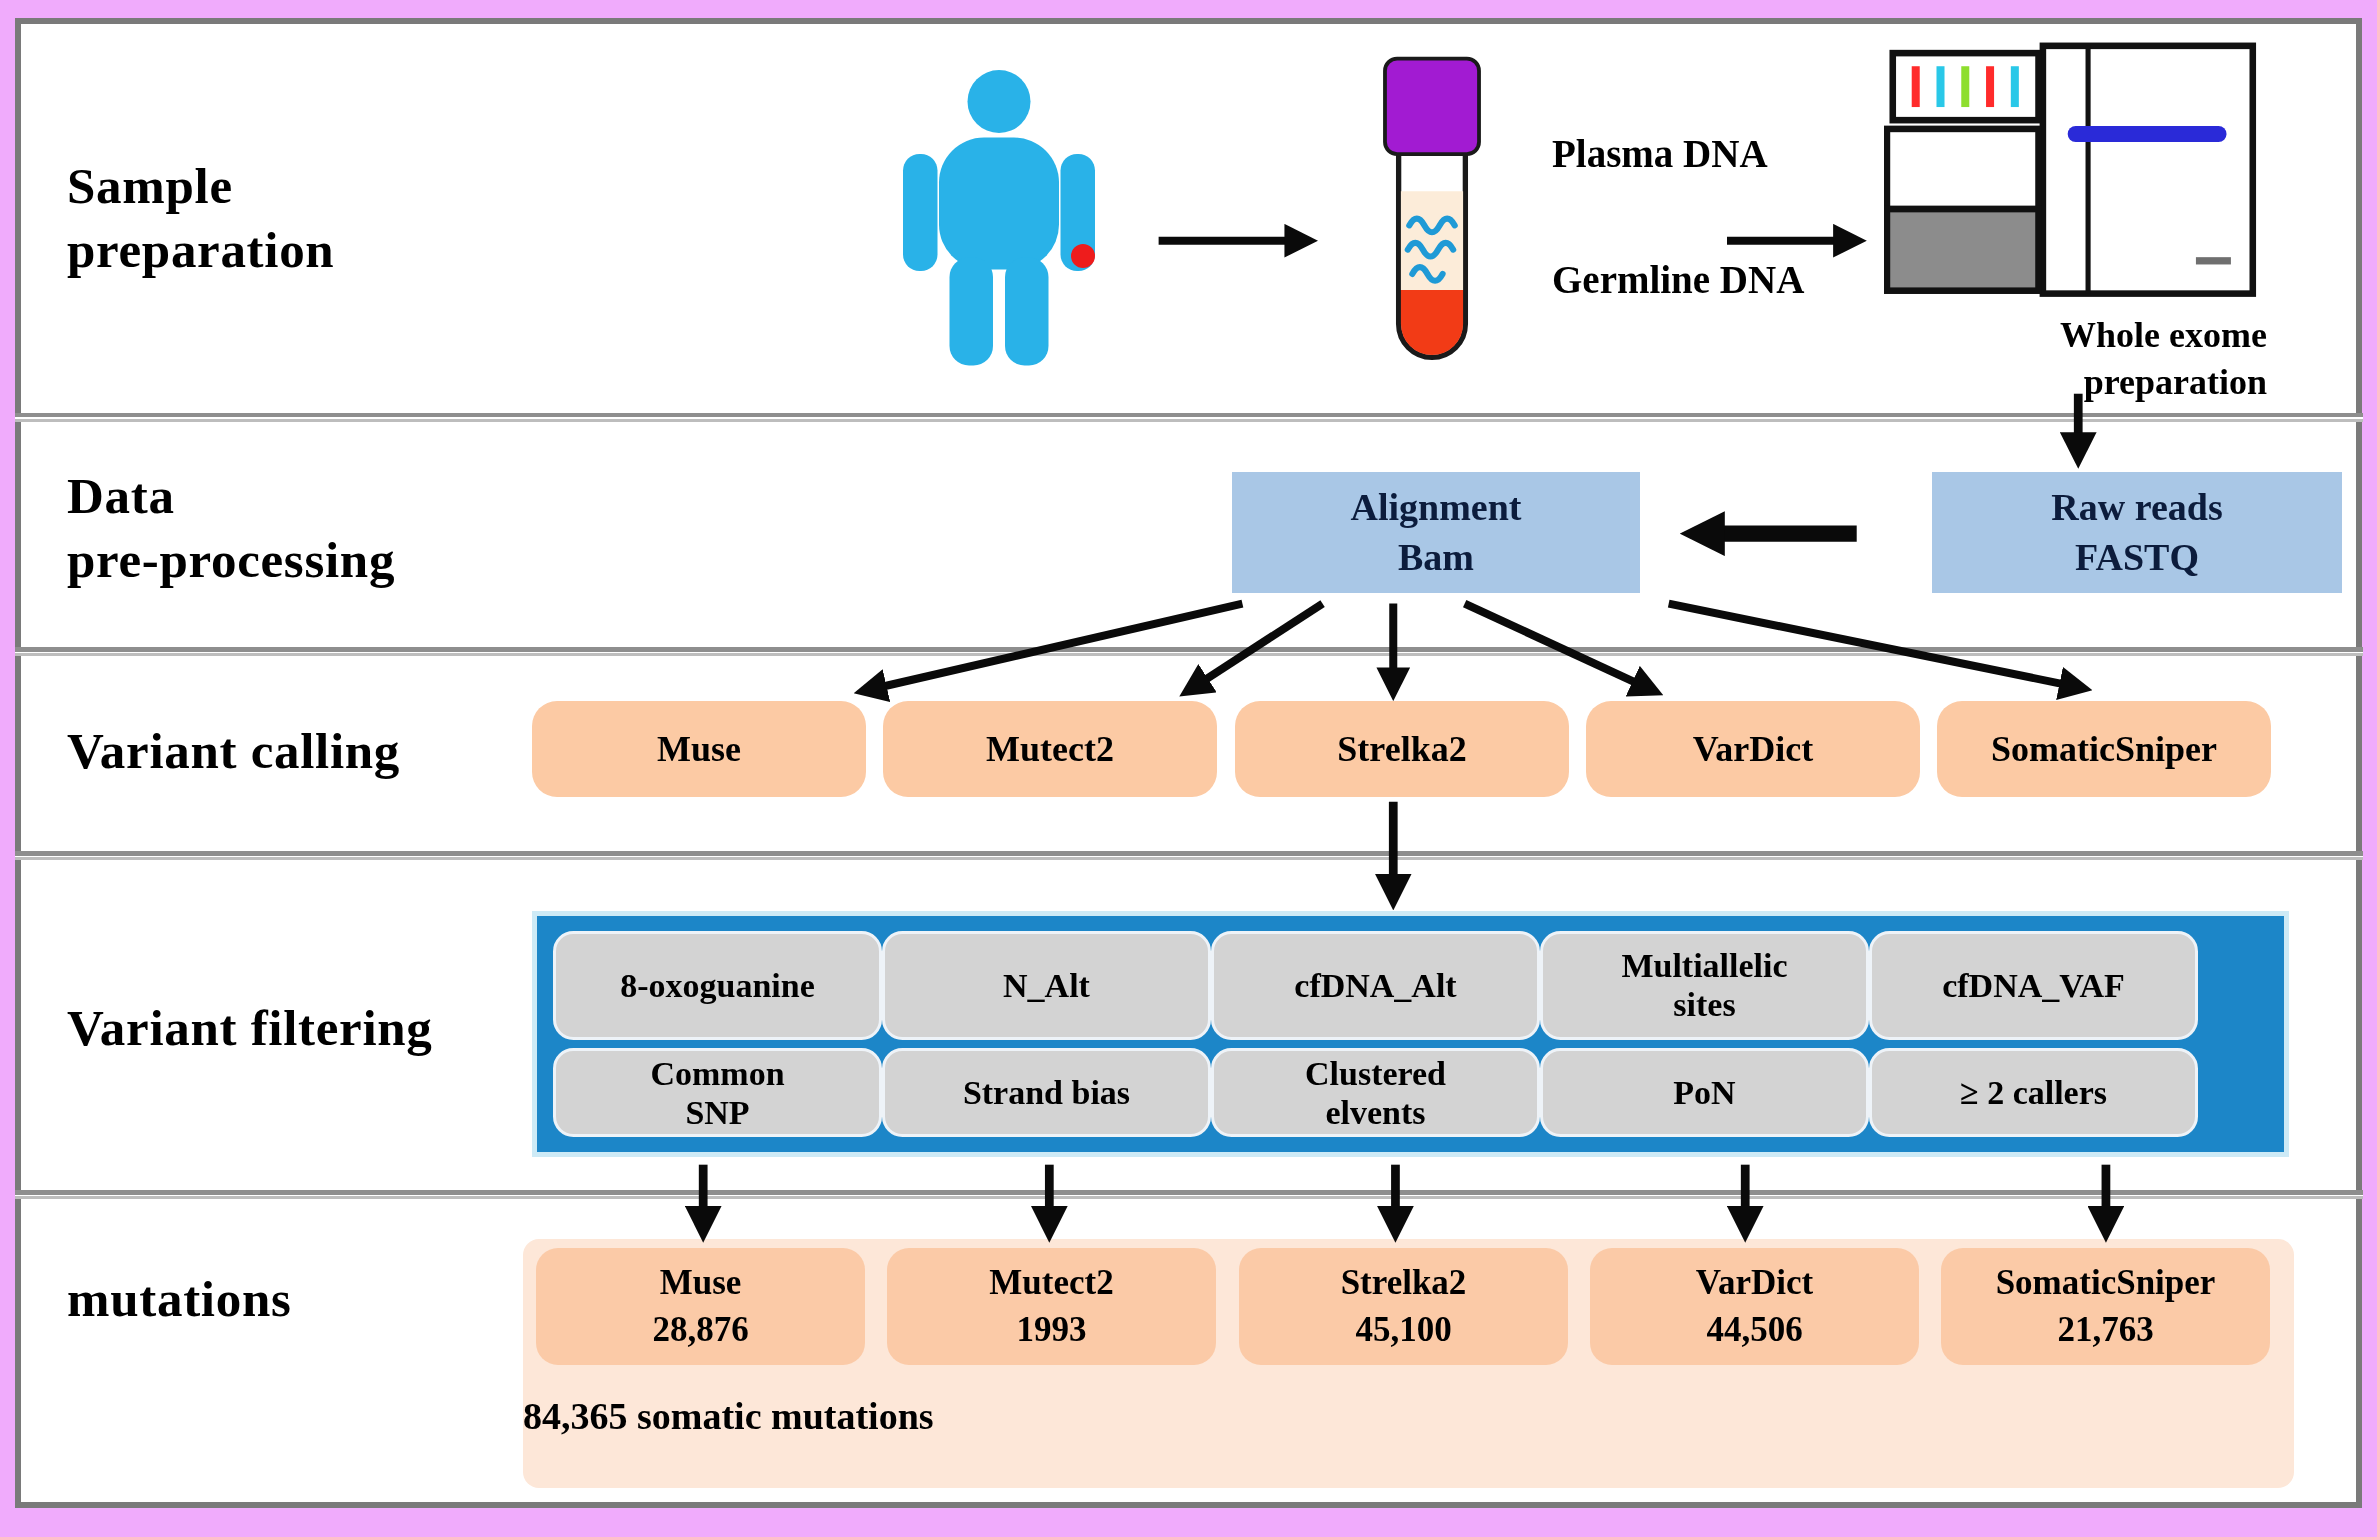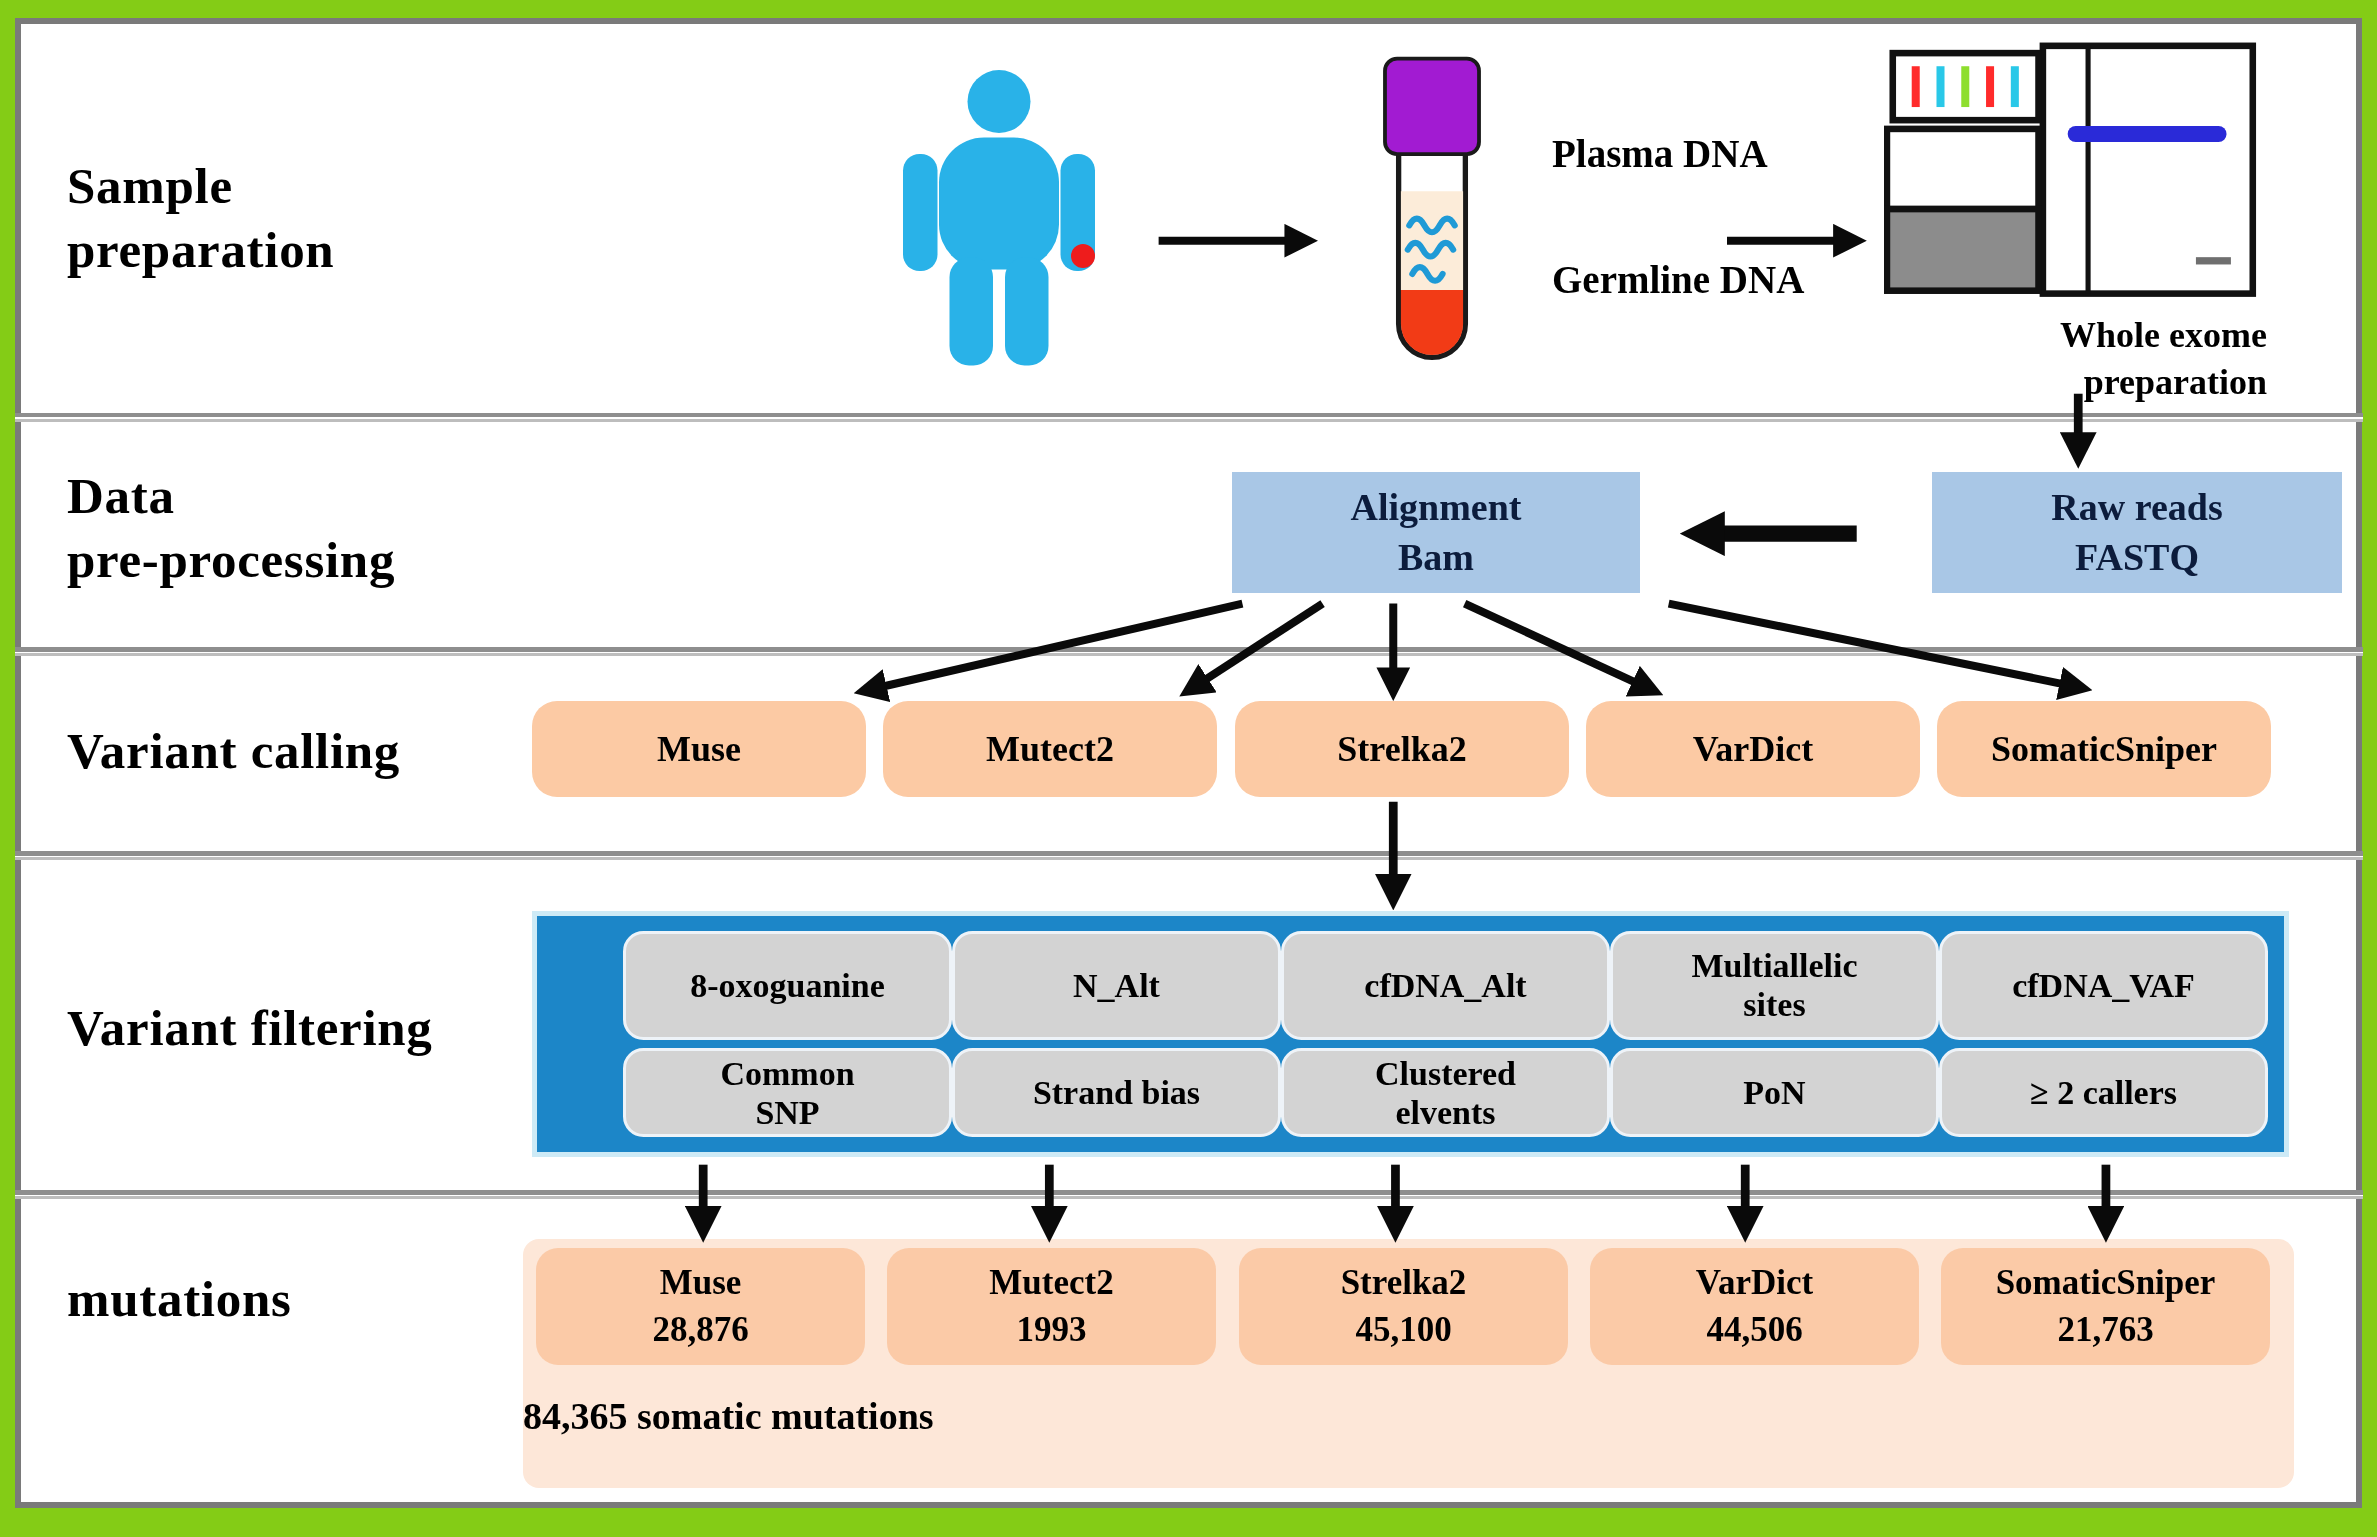--- a/index.html
+++ b/index.html
@@ -4,7 +4,7 @@
 <style>
   html,body{margin:0;padding:0;background:#ffffff;}
   #canvas{
-    position:relative;width:2377px;height:1538px;background:#84cc16;
+    position:relative;width:2377px;height:1538px;background:#f0abfc;
     font-family:"Liberation Serif","DejaVu Serif",serif;font-weight:bold;color:#000;
     overflow:hidden;
   }

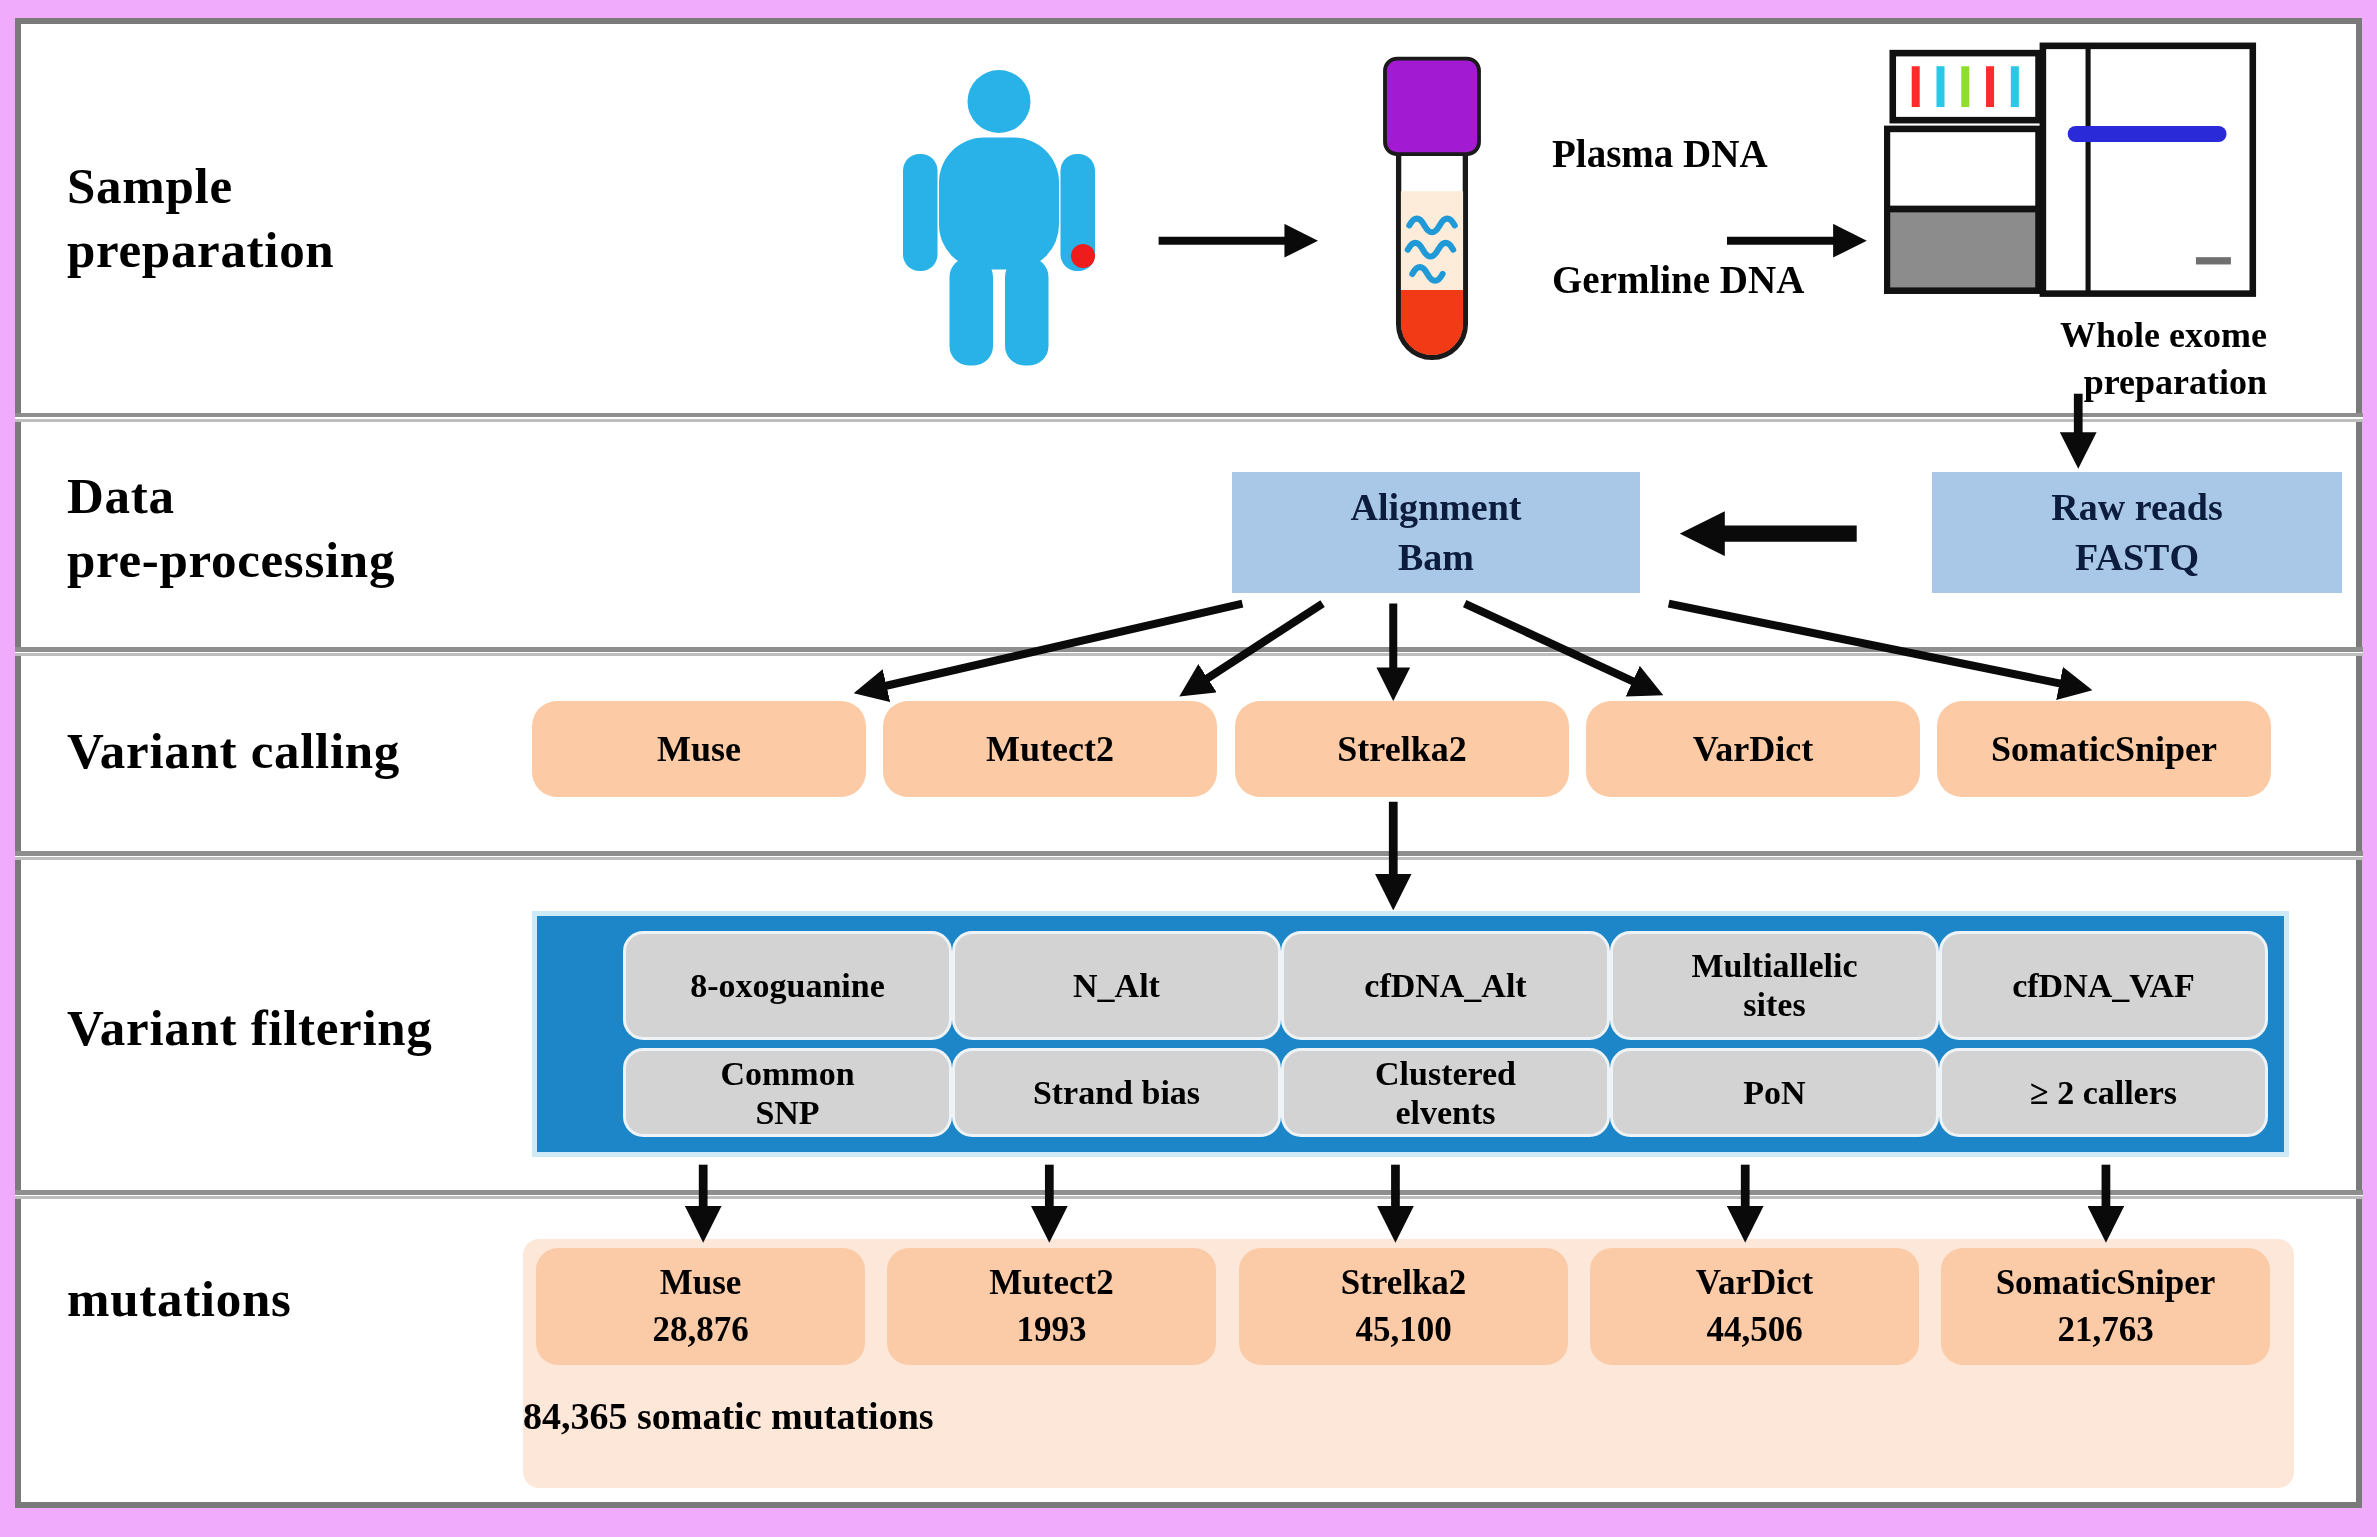--- a/index.html
+++ b/index.html
@@ -38,7 +38,7 @@
     display:flex;flex-direction:column;justify-content:space-between;
     padding:14.6px 16px;
   }
-  .filter-row{display:flex;justify-content:flex-end;}
+  .filter-row{display:flex;justify-content:flex-start;}
   .filter-row-1{height:109px;}
   .filter-row-2{height:89px;}
   .filter-cell{

